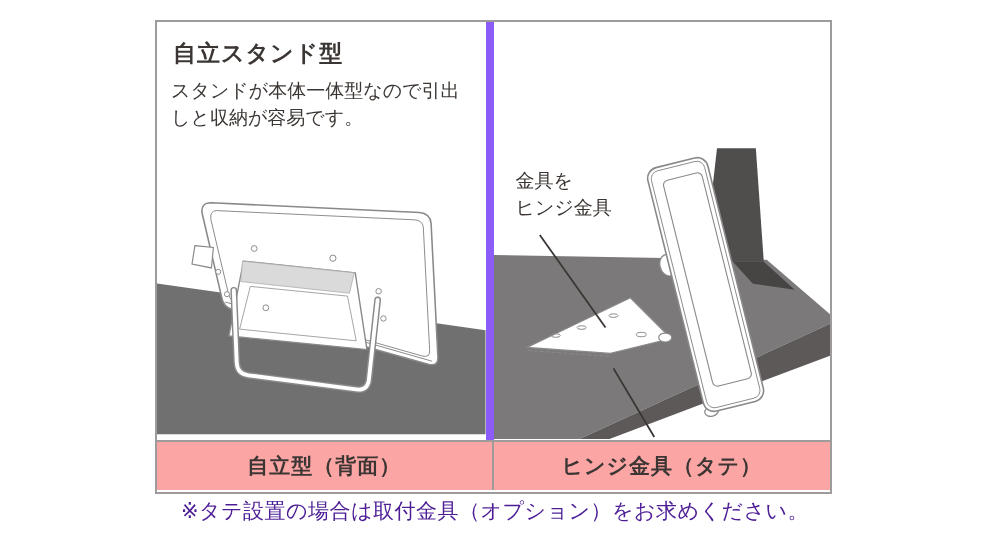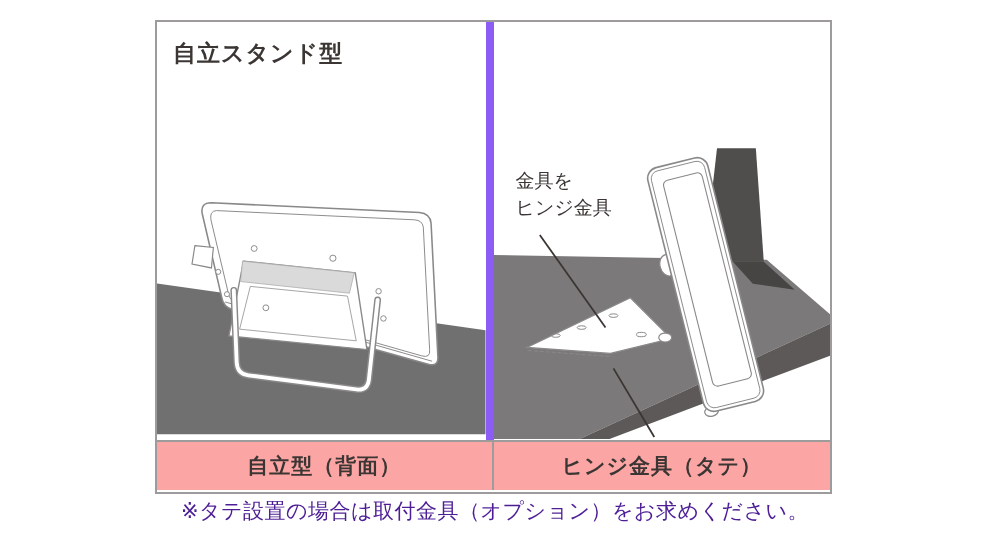--- a/index.html
+++ b/index.html
@@ -68,6 +68,10 @@
       </svg>
       <div class="panel-text">
         <div class="panel-title">自立スタンド型</div>
+        <div class="panel-body">
+          <div>スタンドが本体一体型なので引出</div>
+          <div>しと収納が容易です。</div>
+        </div>
       </div>
     </div>
 

